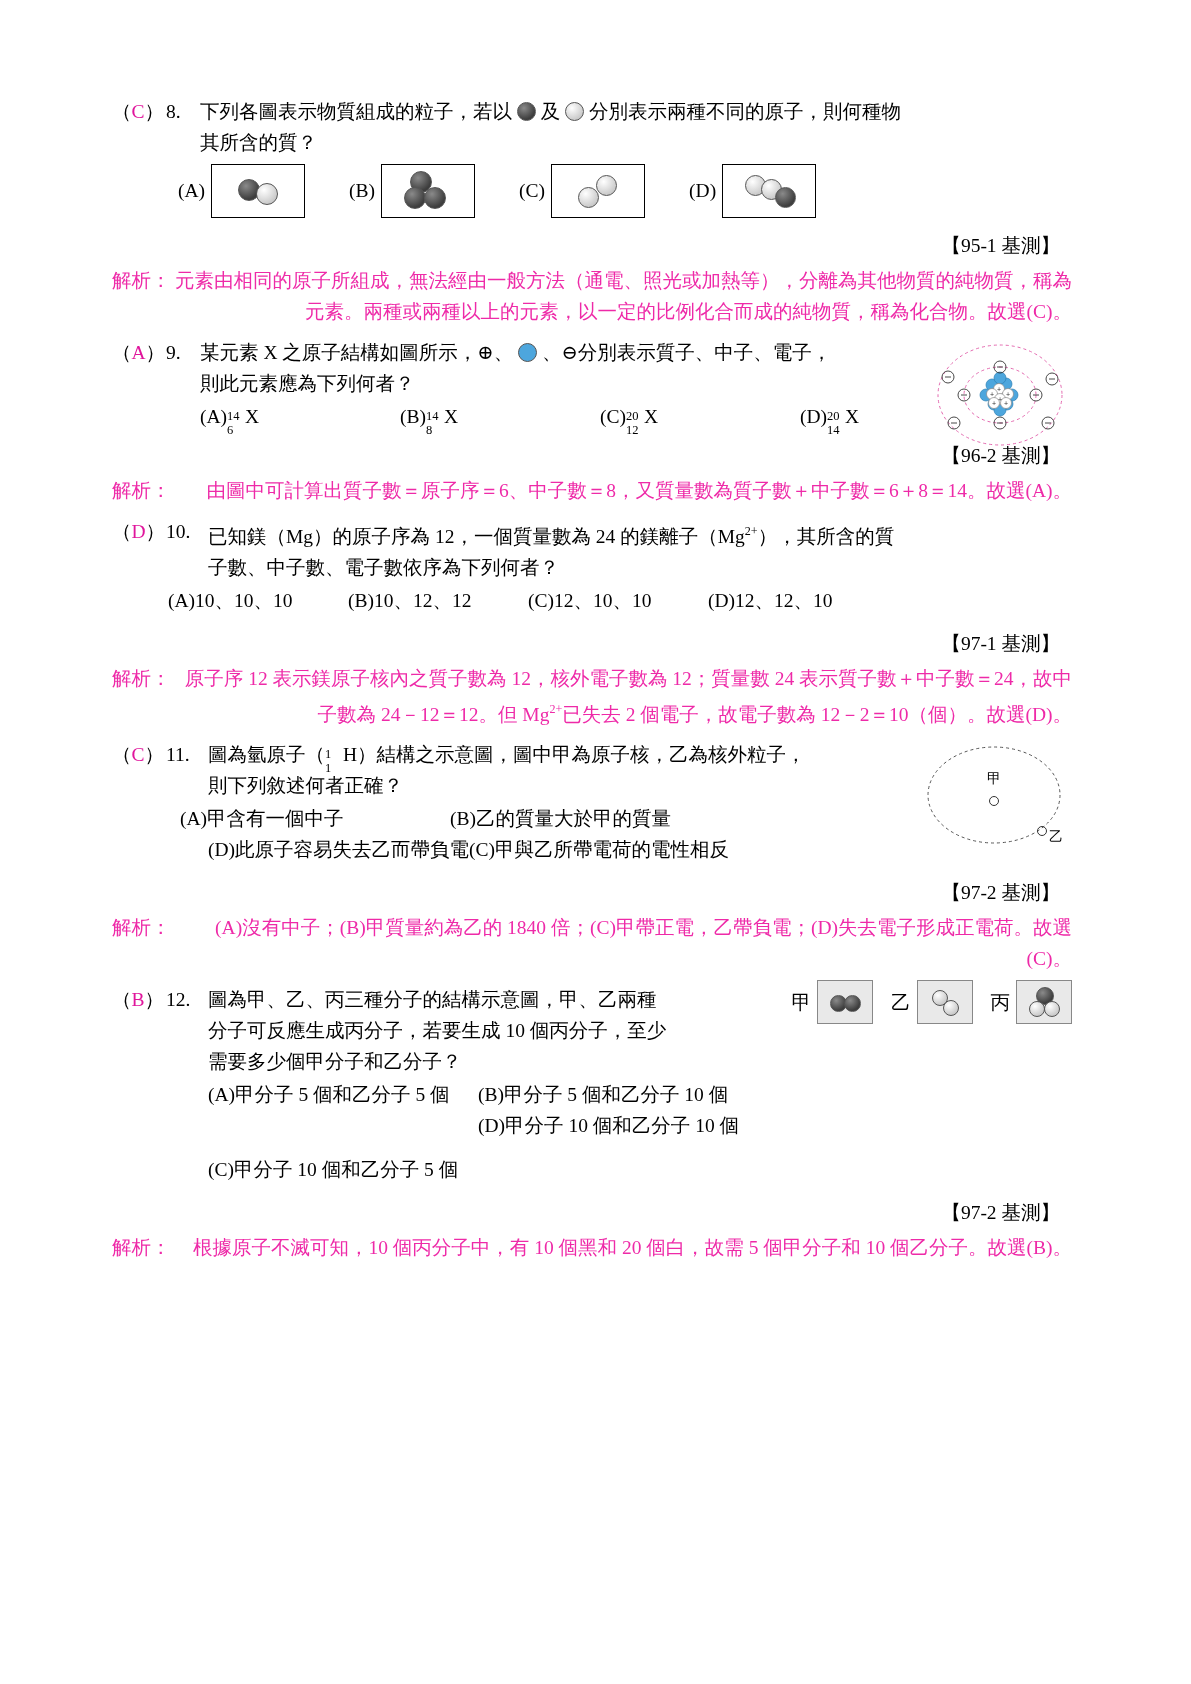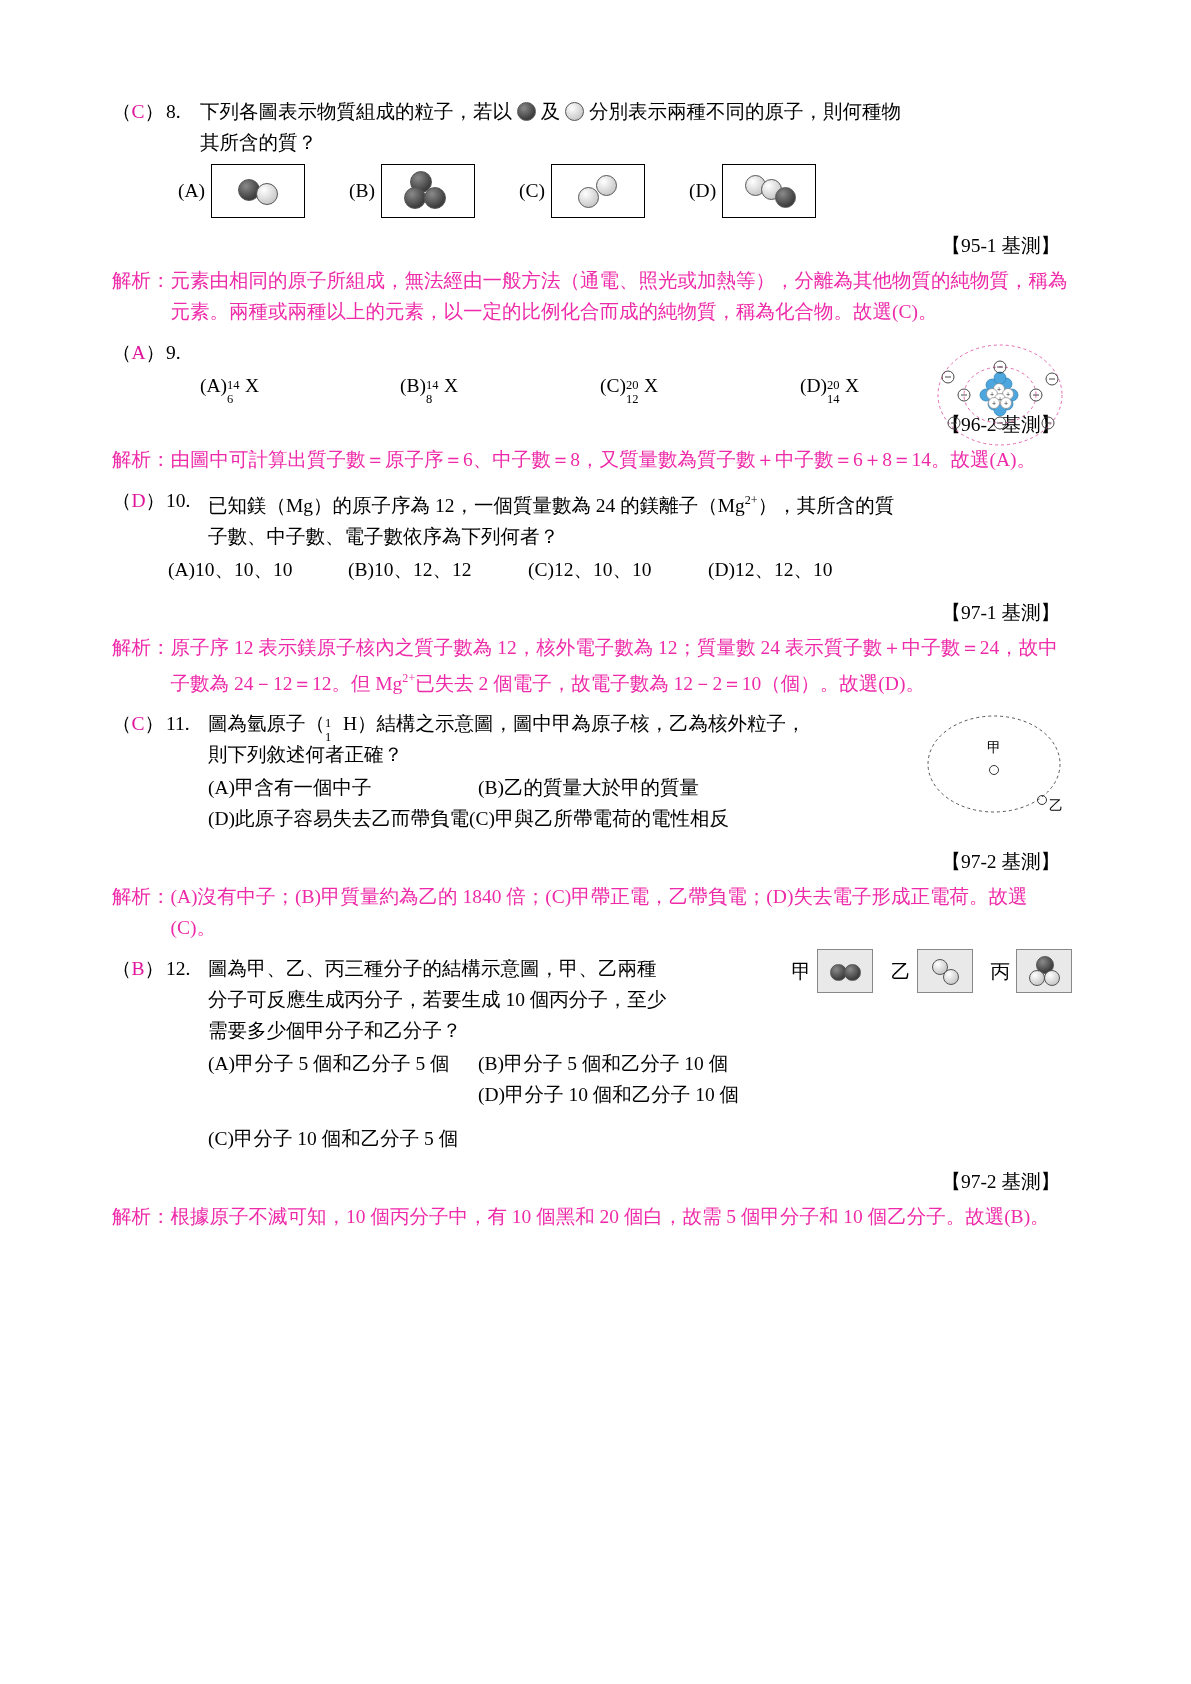--- a/index.html
+++ b/index.html
@@ -84,6 +84,7 @@
   }
   .expl .body {
     flex: 1 1 auto;
+    text-align: right;
   }
 
   

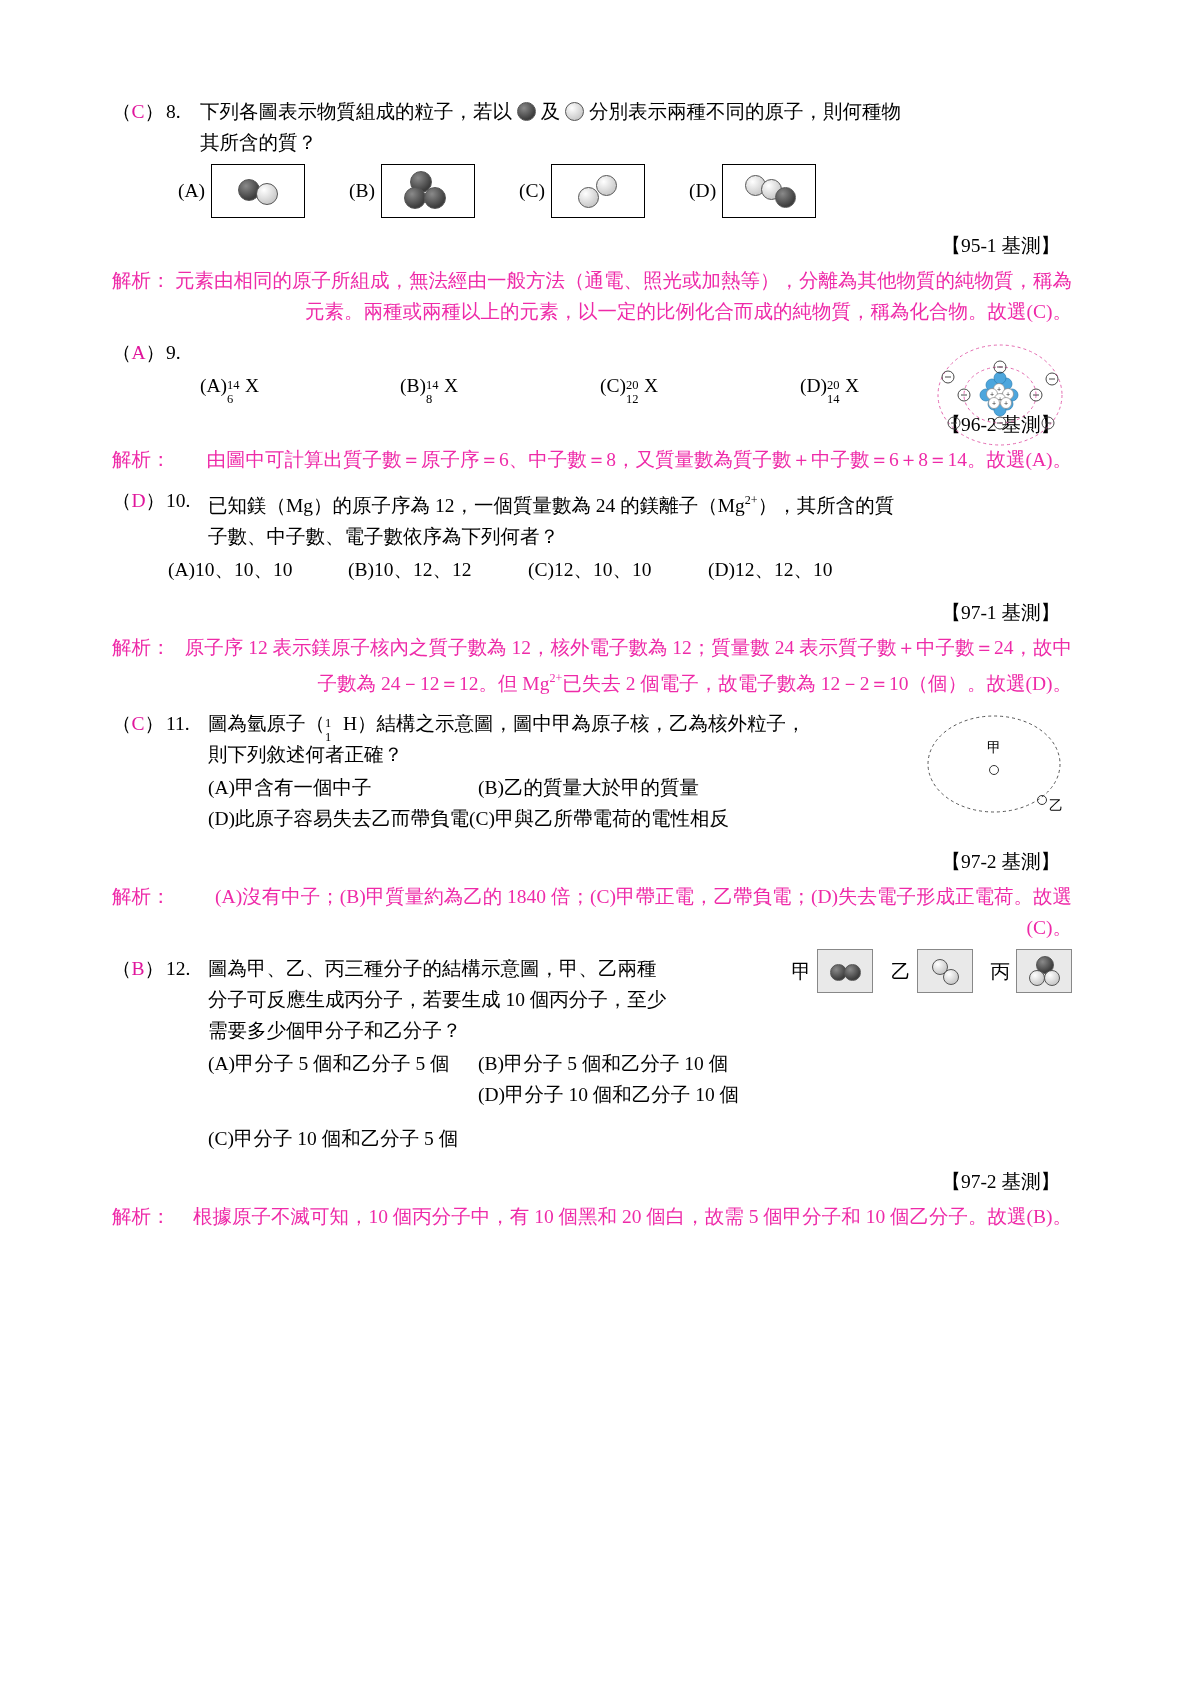--- a/index.html
+++ b/index.html
@@ -262,6 +262,12 @@
           <span class="paren">（</span><span>A</span><span class="paren">）</span>
         </span>
         <span class="qnum">9.</span>
+        <span class="qtext" style="max-width:700px;">
+          <span>某元素 X 之原子結構如圖所示，⊕、</span>
+          <span class="inline-atom" style="background:#4da6dd;"></span>
+          <span>、⊖分別表示質子、中子、電子，</span>
+          <span class="ind">則此元素應為下列何者？</span>
+        </span>
       </div>
 
       <div class="opts" style="margin-left:88px;margin-top:2px;">

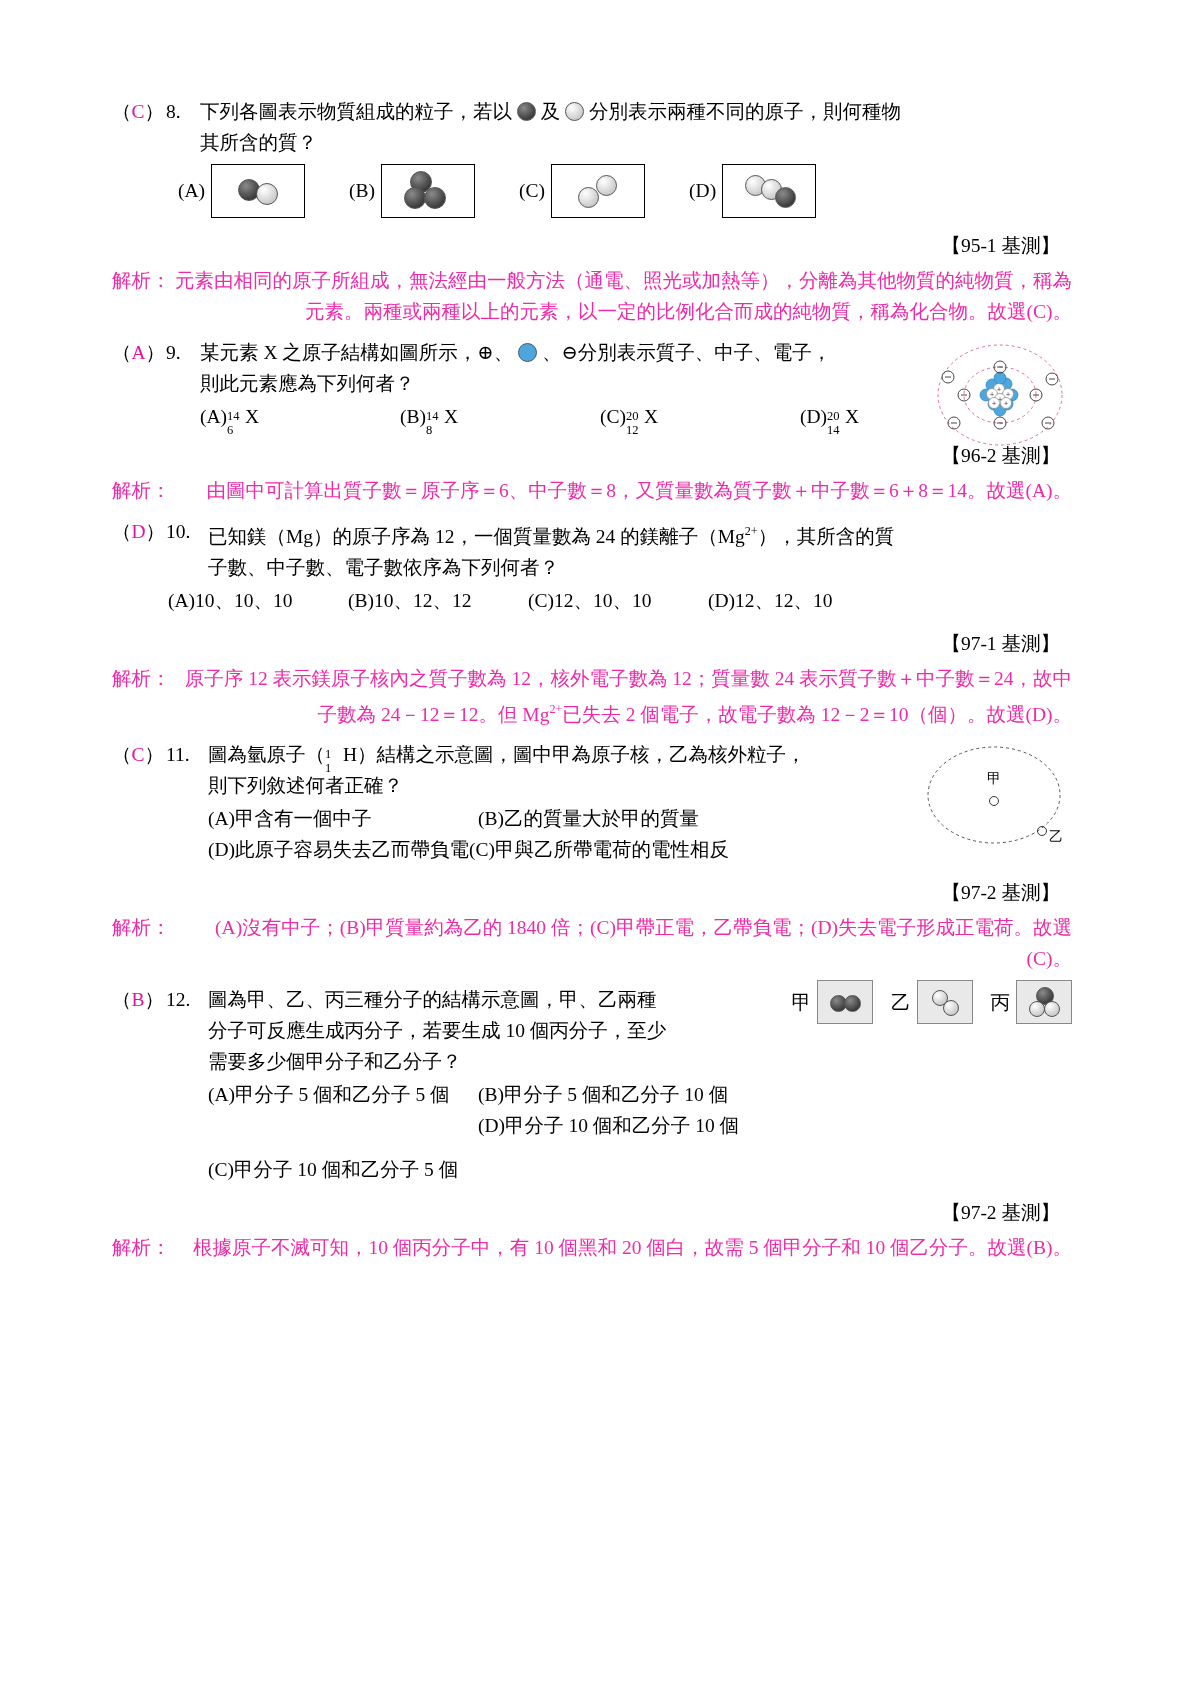--- a/index.html
+++ b/index.html
@@ -382,7 +382,7 @@
           <span class="ind">則下列敘述何者正確？</span>
         </span>
       </div>
-      <div class="opts" style="margin-left:96px;margin-top:2px;">
+      <div class="opts" style="margin-left:68px;margin-top:2px;">
         <span class="o" style="width:270px;">(A)甲含有一個中子</span>
         <span class="o">(B)乙的質量大於甲的質量</span>
       </div>

